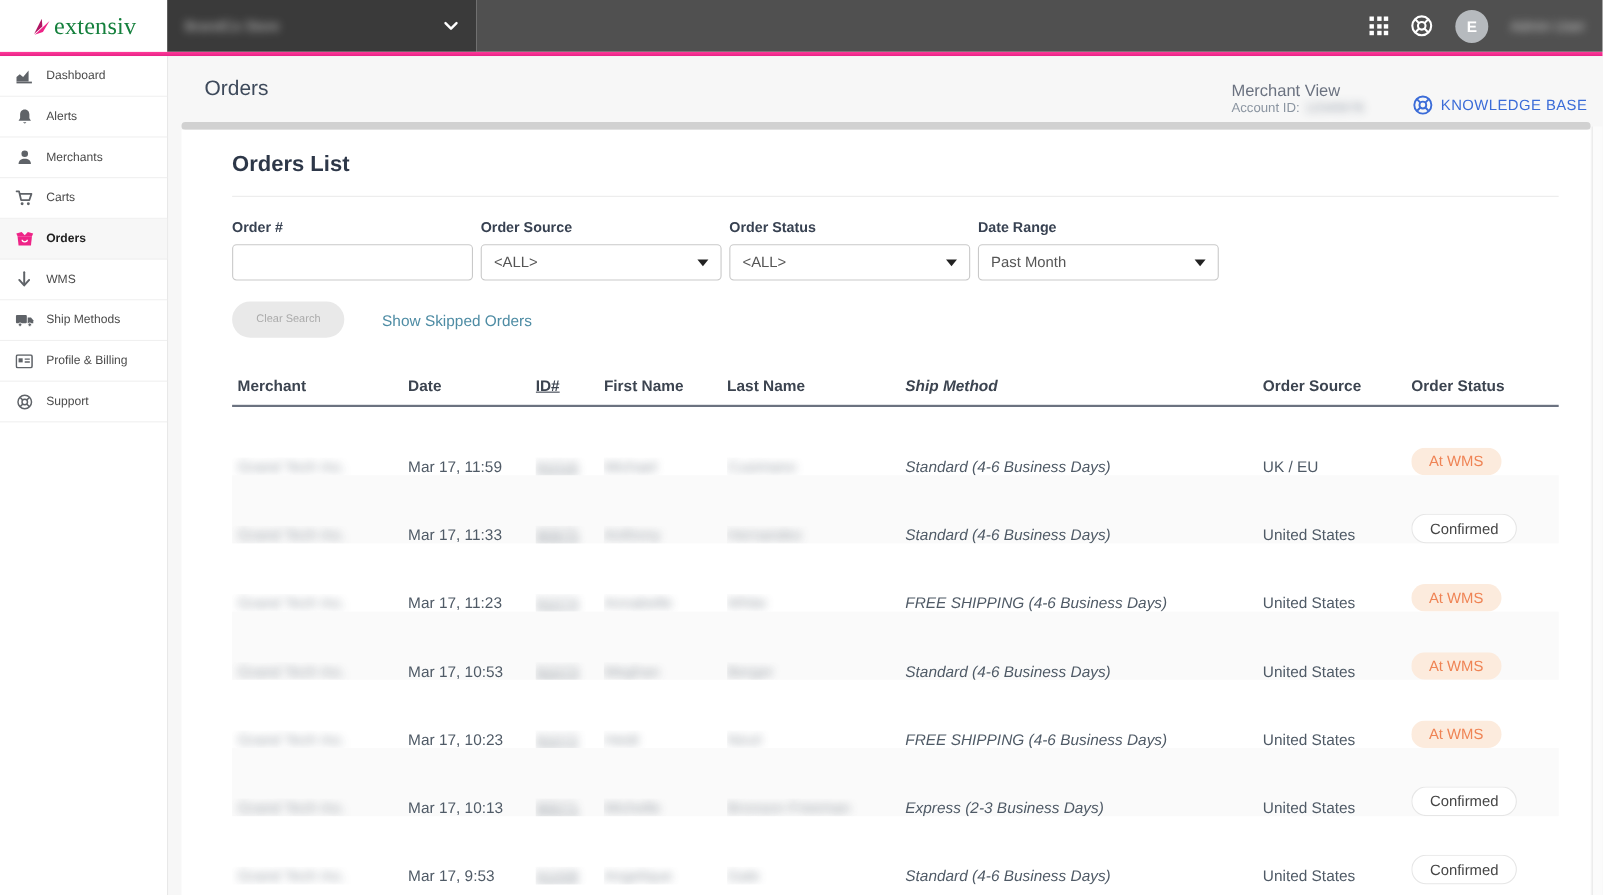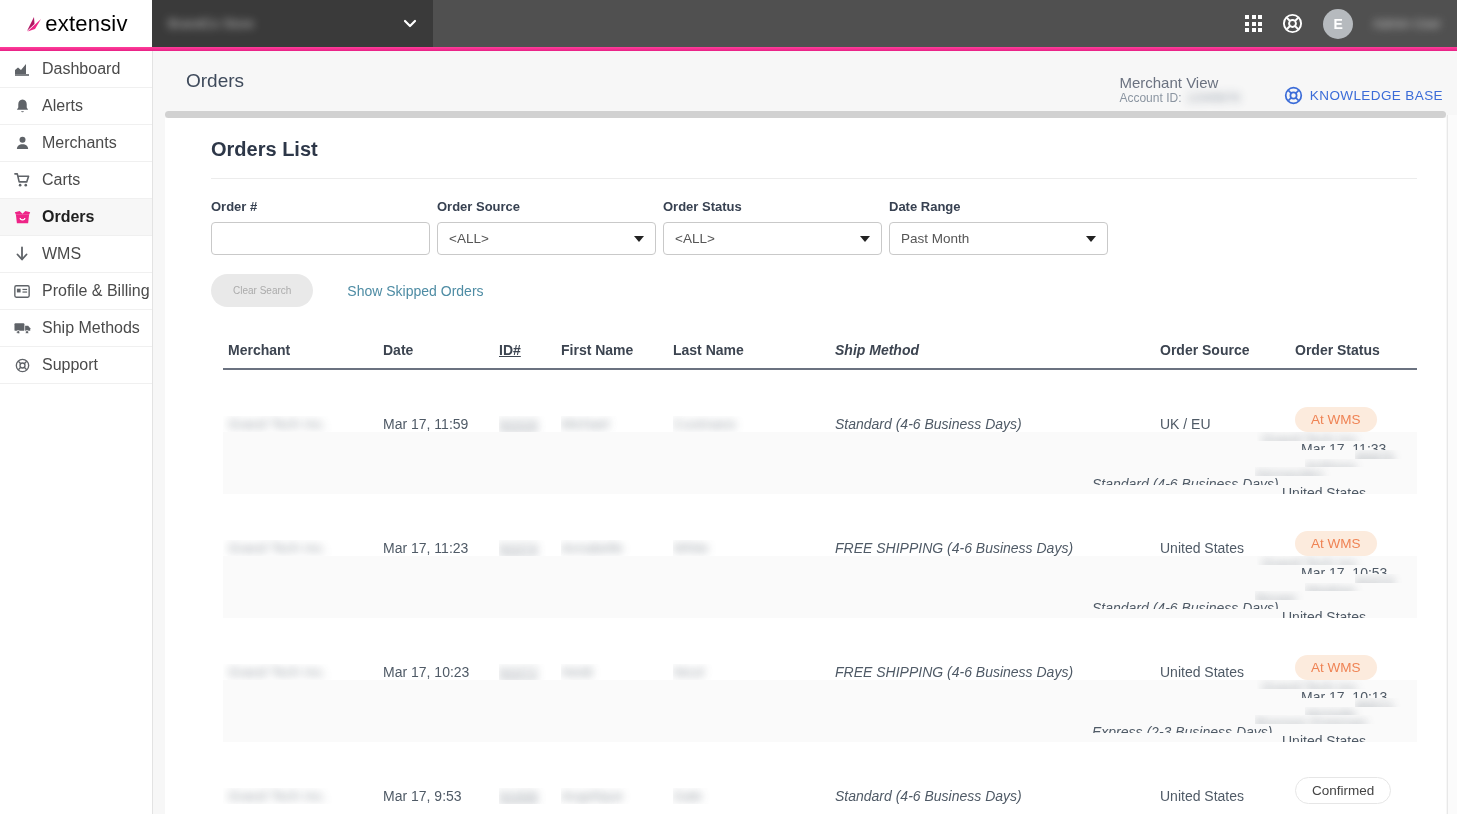--- a/index.html
+++ b/index.html
@@ -10,7 +10,7 @@
   .topbar { display:flex; height:47px; }
   .logo-block { width:152px; background:#fff; display:flex; align-items:center; justify-content:center; }
   .logo-wrap { display:flex; align-items:flex-end; gap:1px; }
-  .logo-text { font-size:22px; color:#000000; letter-spacing:.2px; }
+  .logo-text { font-size:22px; color:#15803d; letter-spacing:.2px;font-family:Liberation Serif, serif; }
   .account-dd { width:281px; background:#3a3a3a; display:flex; align-items:center;
     justify-content:space-between; padding:0 16px; cursor:pointer; }
   .topbar-rest { flex:1; background:#505050; display:flex; align-items:center;

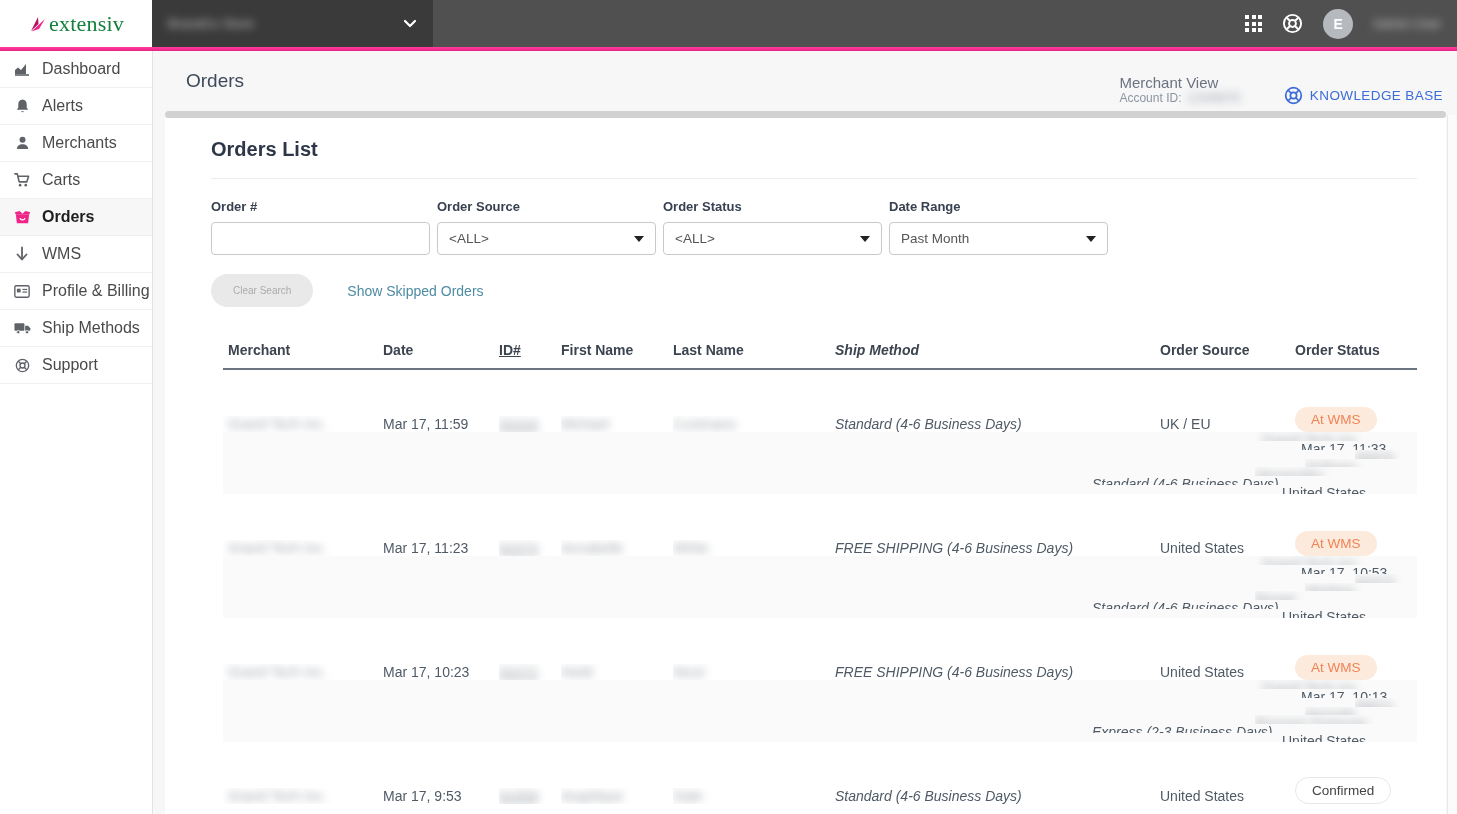--- a/index.html
+++ b/index.html
@@ -28,7 +28,7 @@
   .app { display:flex; height:763px; }
   aside { width:153px; background:#fff; border-right:1px solid #e3e3e3; }
   .side-item { display:flex; align-items:center; gap:11px; height:37px; padding-left:13px;
-    font-size:16px; color:#4a4a4a; border-bottom:1px solid #f0f0f0; cursor:pointer; }
+    font-size:11px; color:#4a4a4a; border-bottom:1px solid #f0f0f0; cursor:pointer; }
   .side-item .ic { width:18px; display:flex; justify-content:center; color:#5f6368; }
   .side-item.active { background:#f7f7f7; color:#1f1f1f; font-weight:bold; }
   main { flex:1; position:relative; background:#f7f7f7; overflow:hidden; }

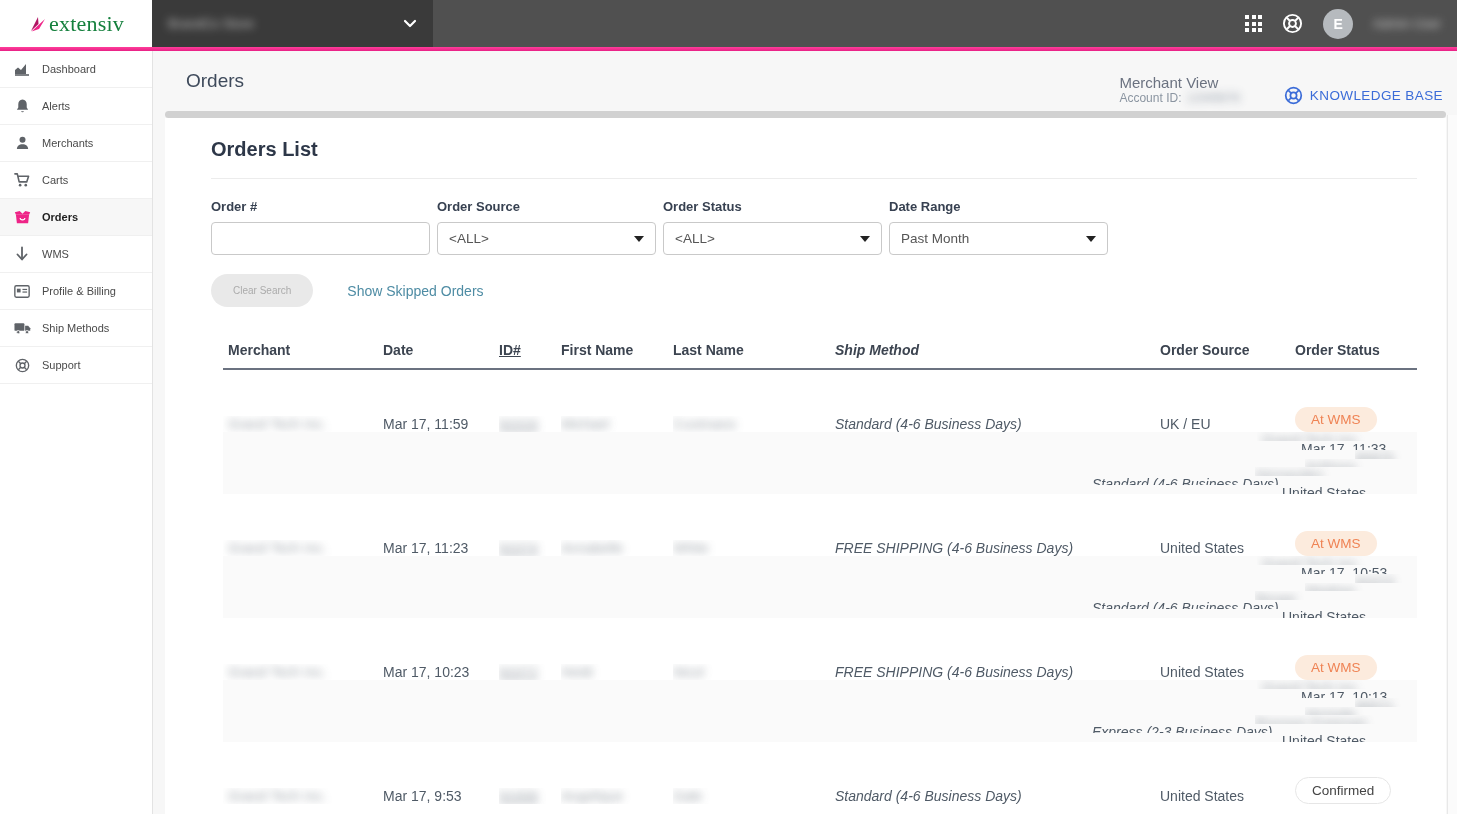--- a/index.html
+++ b/index.html
@@ -205,6 +205,17 @@
     </div>
     <div class="side-item">
       <span class="ic">
+        <svg width="17" height="14" viewBox="0 0 18 14">
+            <rect x="0.5" y="2" width="10.5" height="8" rx="1" fill="#5f6368"></rect>
+            <path d="M11.8 4.5 L15 4.5 L17.2 7.2 L17.2 10 L11.8 10 Z" fill="#5f6368"></path>
+            <circle cx="4.5" cy="11.4" r="1.7" fill="#5f6368" stroke="#fff" stroke-width="0.8"></circle>
+            <circle cx="13.8" cy="11.4" r="1.7" fill="#5f6368" stroke="#fff" stroke-width="0.8"></circle>
+          </svg>
+      </span>
+      <span>Ship Methods</span>
+    </div>
+    <div class="side-item">
+      <span class="ic">
         <svg width="16" height="13" viewBox="0 0 17 14">
             <rect x="0.8" y="0.8" width="15.4" height="12.4" rx="1.5" fill="none" stroke="#5f6368" stroke-width="1.5"></rect>
             <rect x="3" y="4" width="4" height="4" fill="#5f6368"></rect>
@@ -213,17 +224,6 @@
           </svg>
       </span>
       <span>Profile &amp; Billing</span>
-    </div>
-    <div class="side-item">
-      <span class="ic">
-        <svg width="17" height="14" viewBox="0 0 18 14">
-            <rect x="0.5" y="2" width="10.5" height="8" rx="1" fill="#5f6368"></rect>
-            <path d="M11.8 4.5 L15 4.5 L17.2 7.2 L17.2 10 L11.8 10 Z" fill="#5f6368"></path>
-            <circle cx="4.5" cy="11.4" r="1.7" fill="#5f6368" stroke="#fff" stroke-width="0.8"></circle>
-            <circle cx="13.8" cy="11.4" r="1.7" fill="#5f6368" stroke="#fff" stroke-width="0.8"></circle>
-          </svg>
-      </span>
-      <span>Ship Methods</span>
     </div>
     <div class="side-item">
       <span class="ic">

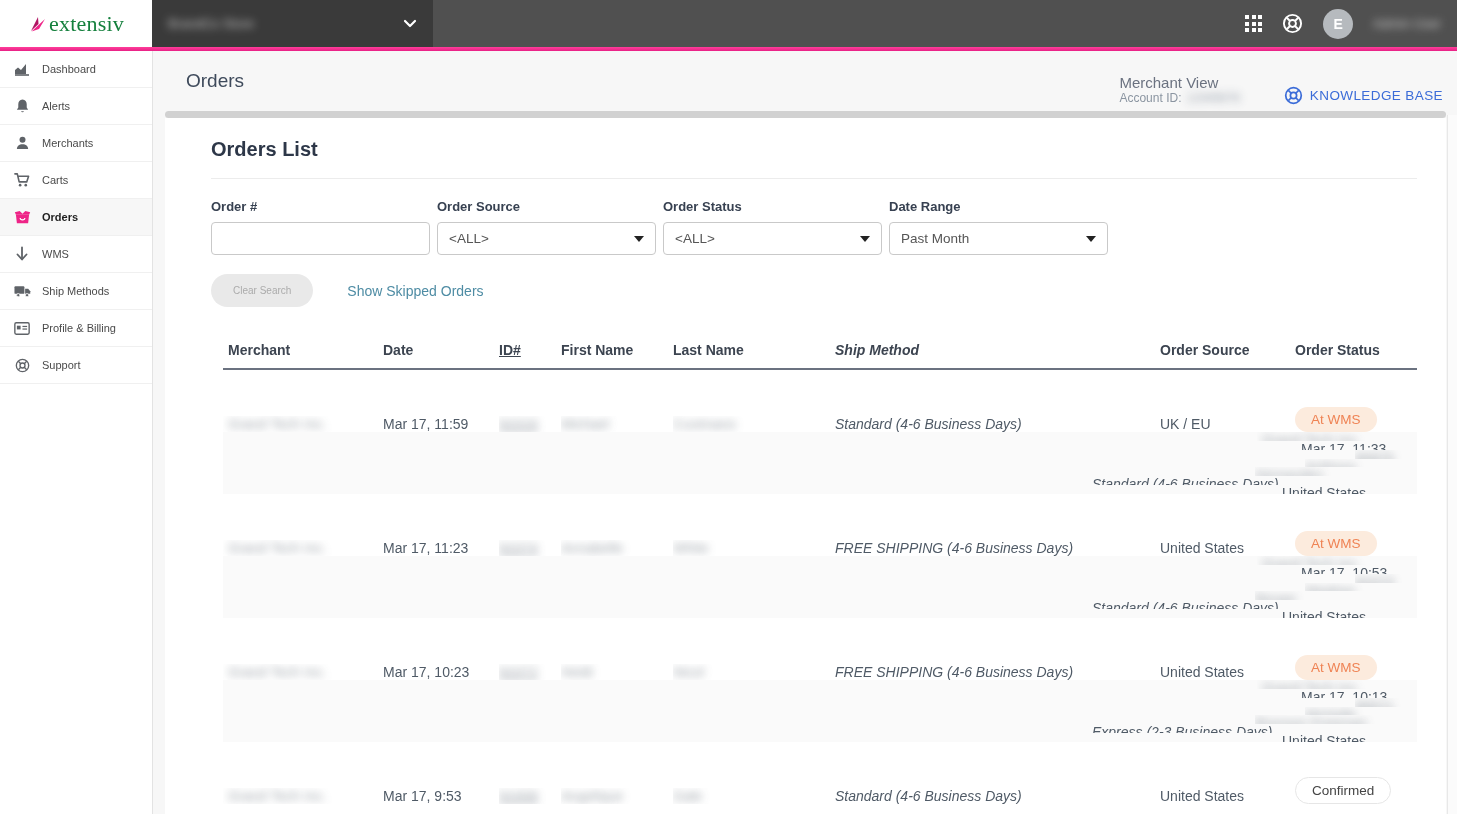--- a/index.html
+++ b/index.html
@@ -72,7 +72,7 @@
   .link-skipped { color:#4e8ca4; font-size:14px; cursor:pointer; }
 
   
-  .table { margin-top:24px;margin-left:12px; }
+  .table { margin-top:24px; }
   .thead { display:flex; align-items:center; height:39px; border-bottom:2px solid #6b7280;
     font-size:14px; font-weight:bold; color:#3c4450; }
   .trow { display:flex; align-items:flex-end; height:62px; font-size:14px; color:#4f5a66; }

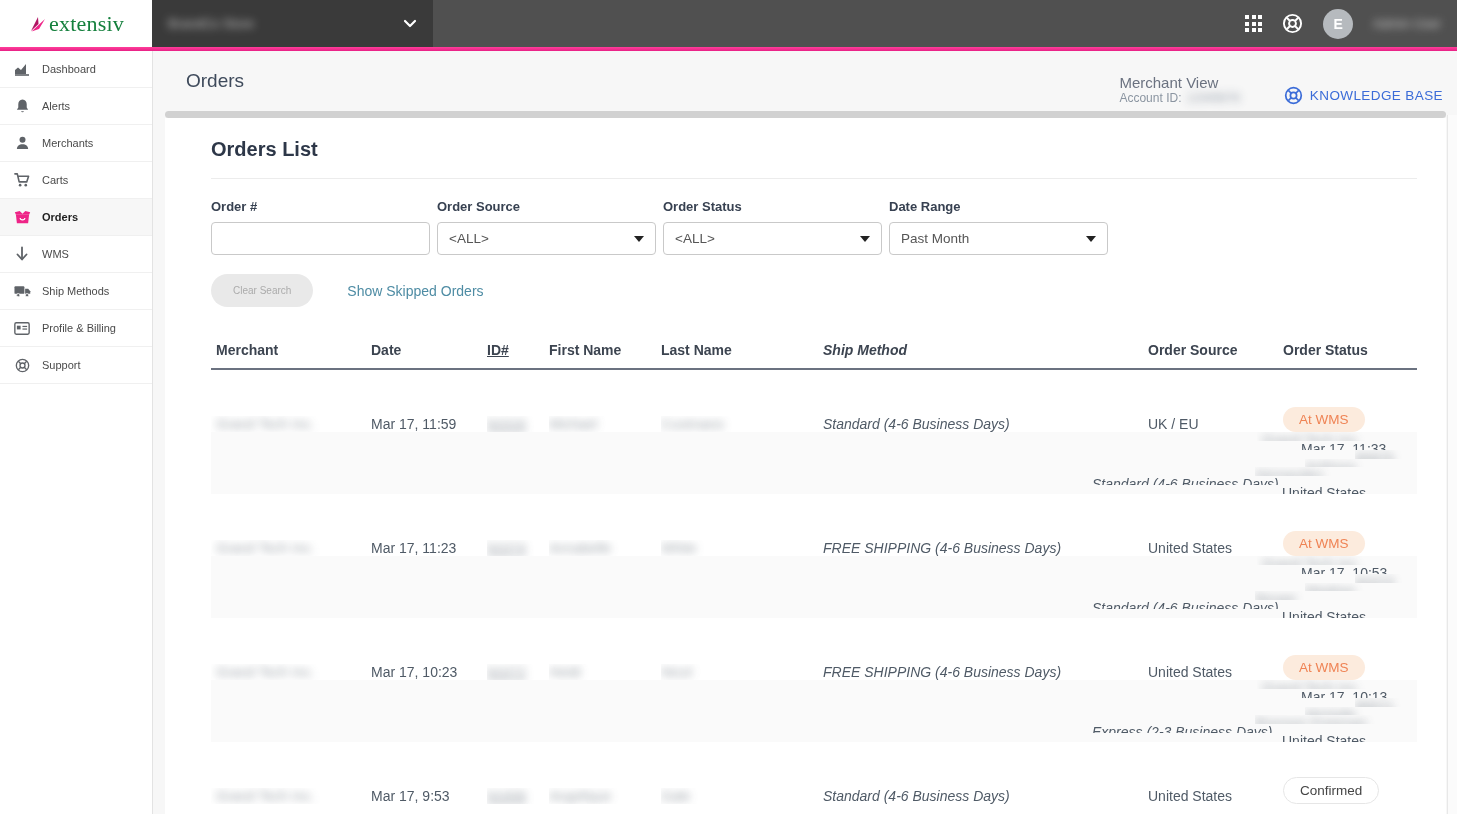--- a/index.html
+++ b/index.html
@@ -76,7 +76,7 @@
   .thead { display:flex; align-items:center; height:39px; border-bottom:2px solid #6b7280;
     font-size:14px; font-weight:bold; color:#3c4450; }
   .trow { display:flex; align-items:flex-end; height:62px; font-size:14px; color:#4f5a66; }
-  .trow.alt { background:#fafafa;flex-direction:column; }
+  .trow.alt { background:#fafafa; }
   .cell { overflow:hidden; white-space:nowrap; }
   .c-merchant { width:160px; padding-left:5px; }
   .c-date { width:116px; }

